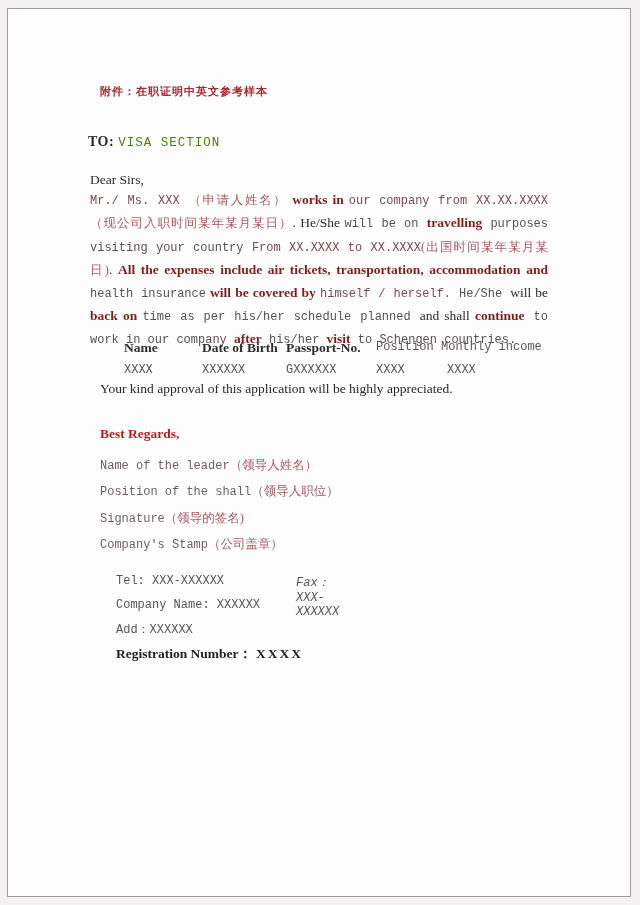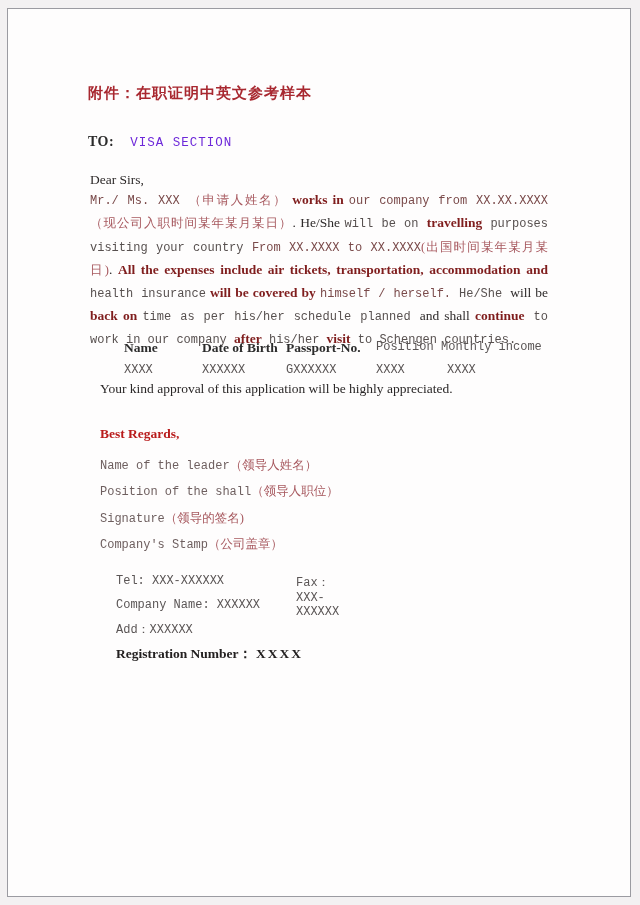--- a/index.html
+++ b/index.html
@@ -17,9 +17,9 @@
   .abs{position:absolute;}
   
   .doc-title{
-    left:88px;top:84px;
+    left:100px;top:84px;
     font-family:"Liberation Sans", sans-serif;
-    font-weight:bold;font-size:15px;letter-spacing:1px;
+    font-weight:bold;font-size:11px;letter-spacing:1px;
   }
   
   .to-line{left:88px;top:134px;font-size:14px;color:#2b2b2b;}

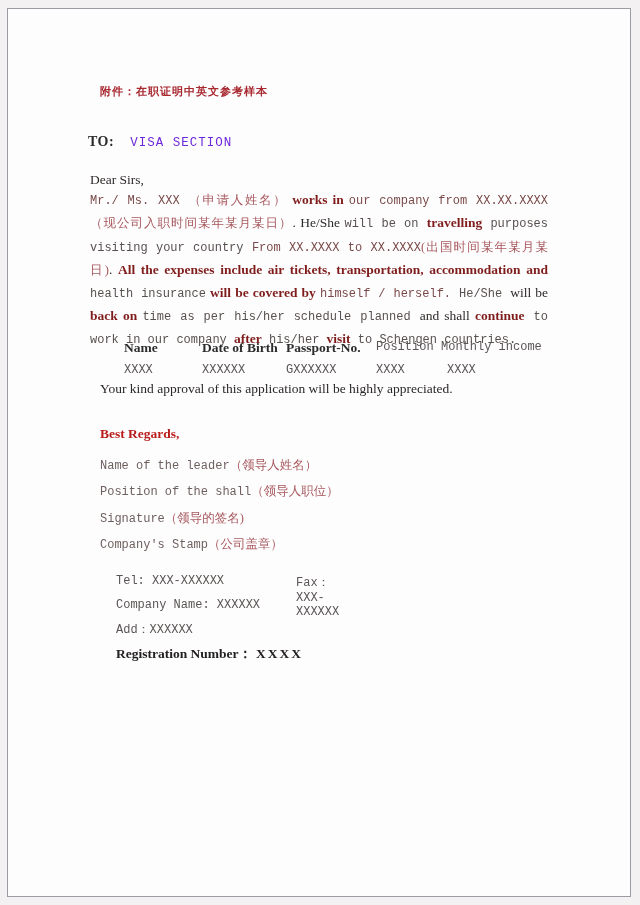--- a/index.html
+++ b/index.html
@@ -26,7 +26,7 @@
   .to-line .to-label{font-weight:bold;letter-spacing:.5px;}
   .to-line .to-value{
     font-family:"Liberation Mono", monospace;
-    font-size:12.5px;color:#6d28d9;letter-spacing:1px;margin-left:16px;
+    font-size:12.5px;color:#4d7c0f;letter-spacing:1px;margin-left:4px;
   }
   .salutation{left:90px;top:172px;font-size:13.5px;color:#2e2a2a;}
   

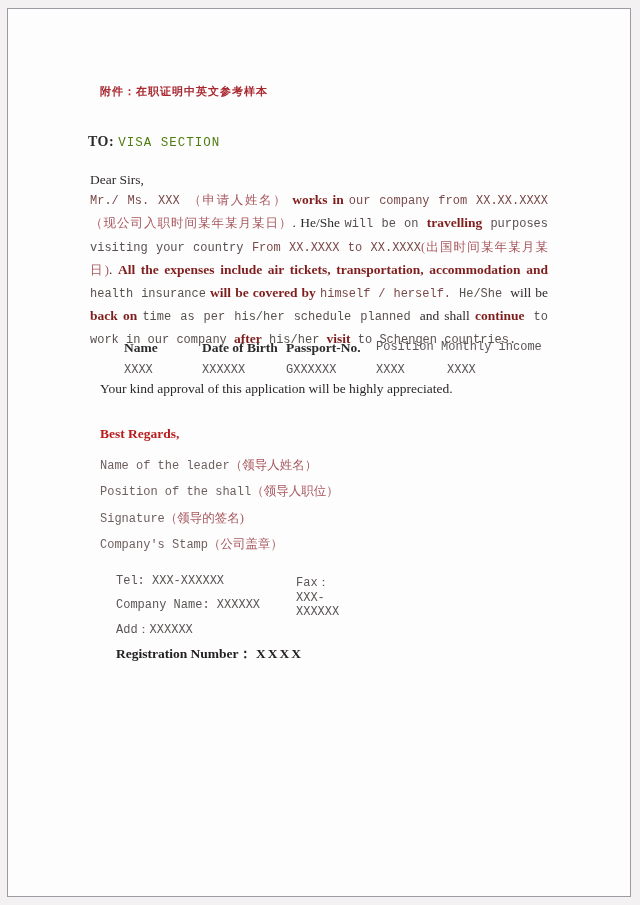--- a/index.html
+++ b/index.html
@@ -63,7 +63,7 @@
   
   .contact{left:116px;top:574px;}
   .contact-line{height:23.5px;font-family:"Liberation Mono", monospace;font-size:12px;color:#5a5555;}
-  .fax{position:absolute;left:180px;top:0;}
+  .fax{position:absolute;left:180px;top:0;font-style:italic;}
   .tel-wrap{position:relative;}
   .reg-line{font-family:"Liberation Serif", serif;font-size:13.5px;font-weight:600;color:#242121;}
   .reg-line .reg-value{letter-spacing:2px;margin-left:4px;}

